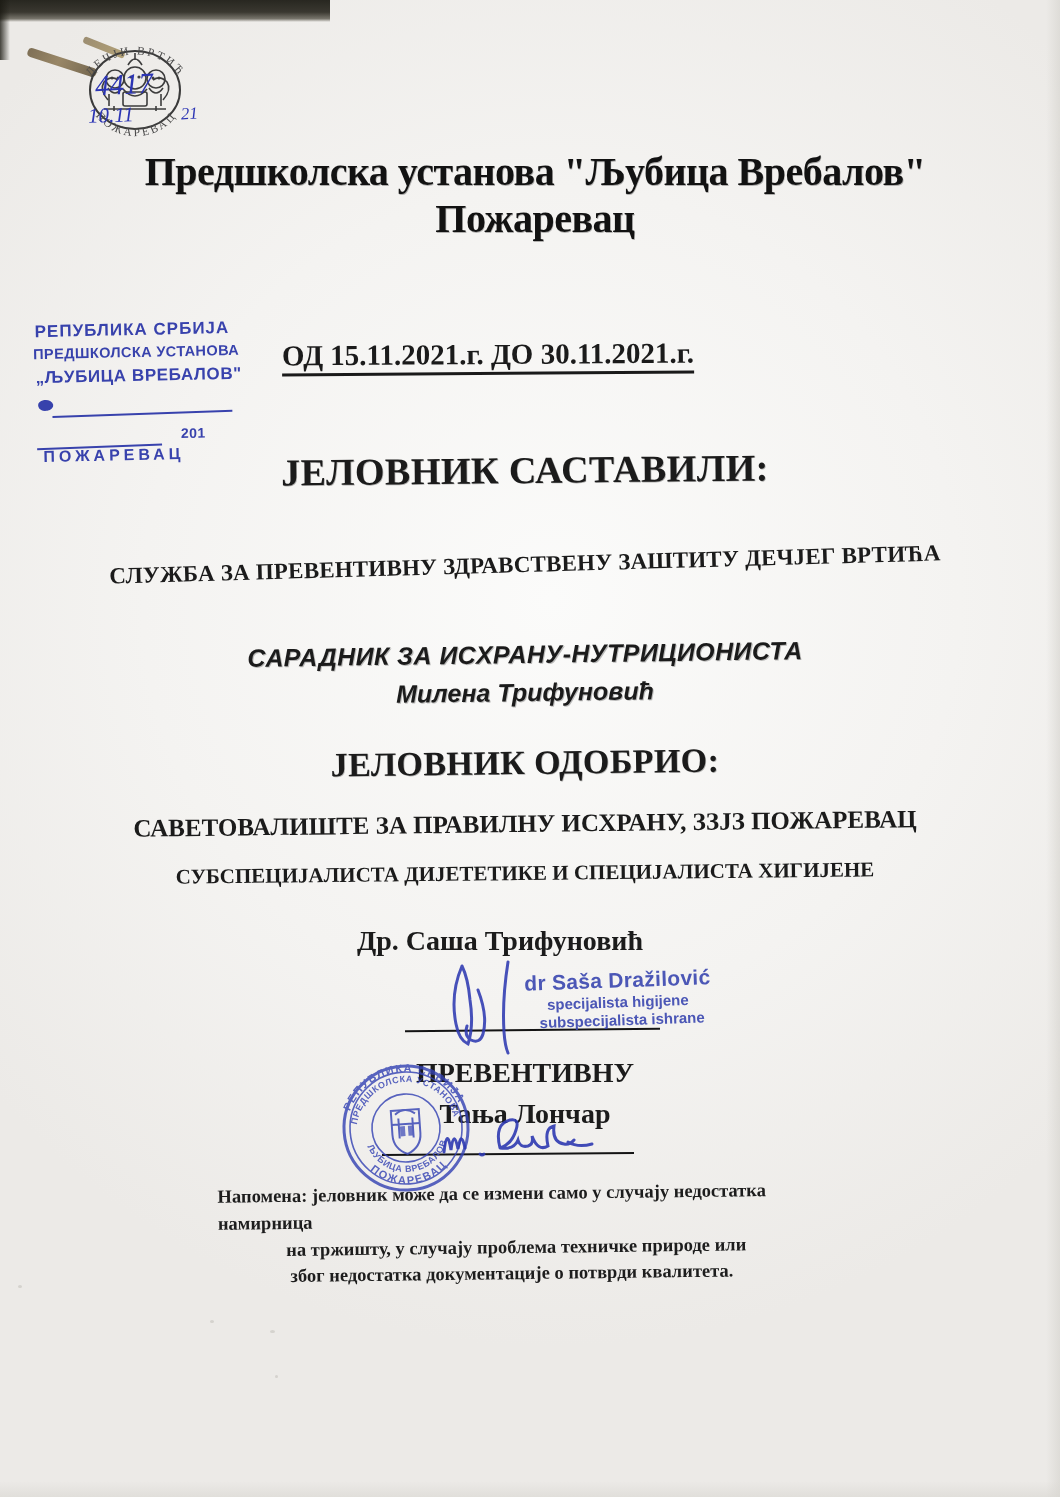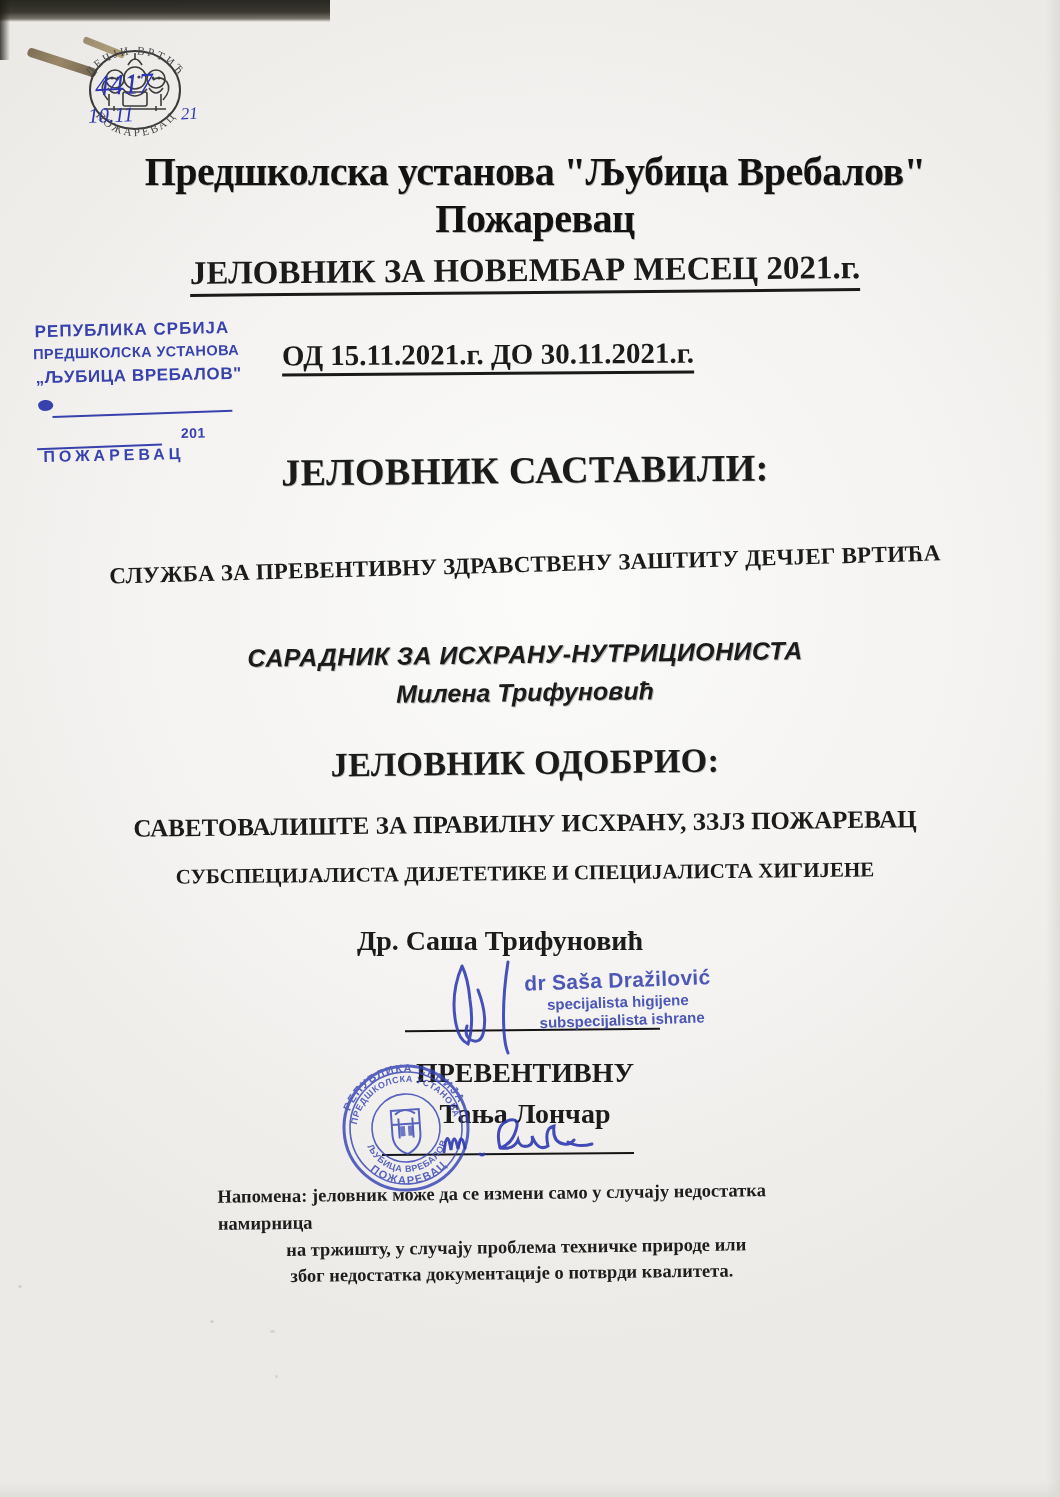--- a/index.html
+++ b/index.html
@@ -382,9 +382,6 @@
 
   <div class="ctr" id="doc-title">Предшколска установа "Љубица Вребалов" Пожаревац</div>
 
-  <div class="ctr" id="menu-month-title">
-    <span class="u">ЈЕЛОВНИК ЗА НОВЕМБАР МЕСЕЦ 2021.г.</span>
-  </div>
 
   <div class="ctr" id="date-range">
     <span class="u">ОД 15.11.2021.г. ДО 30.11.2021.г.</span>

